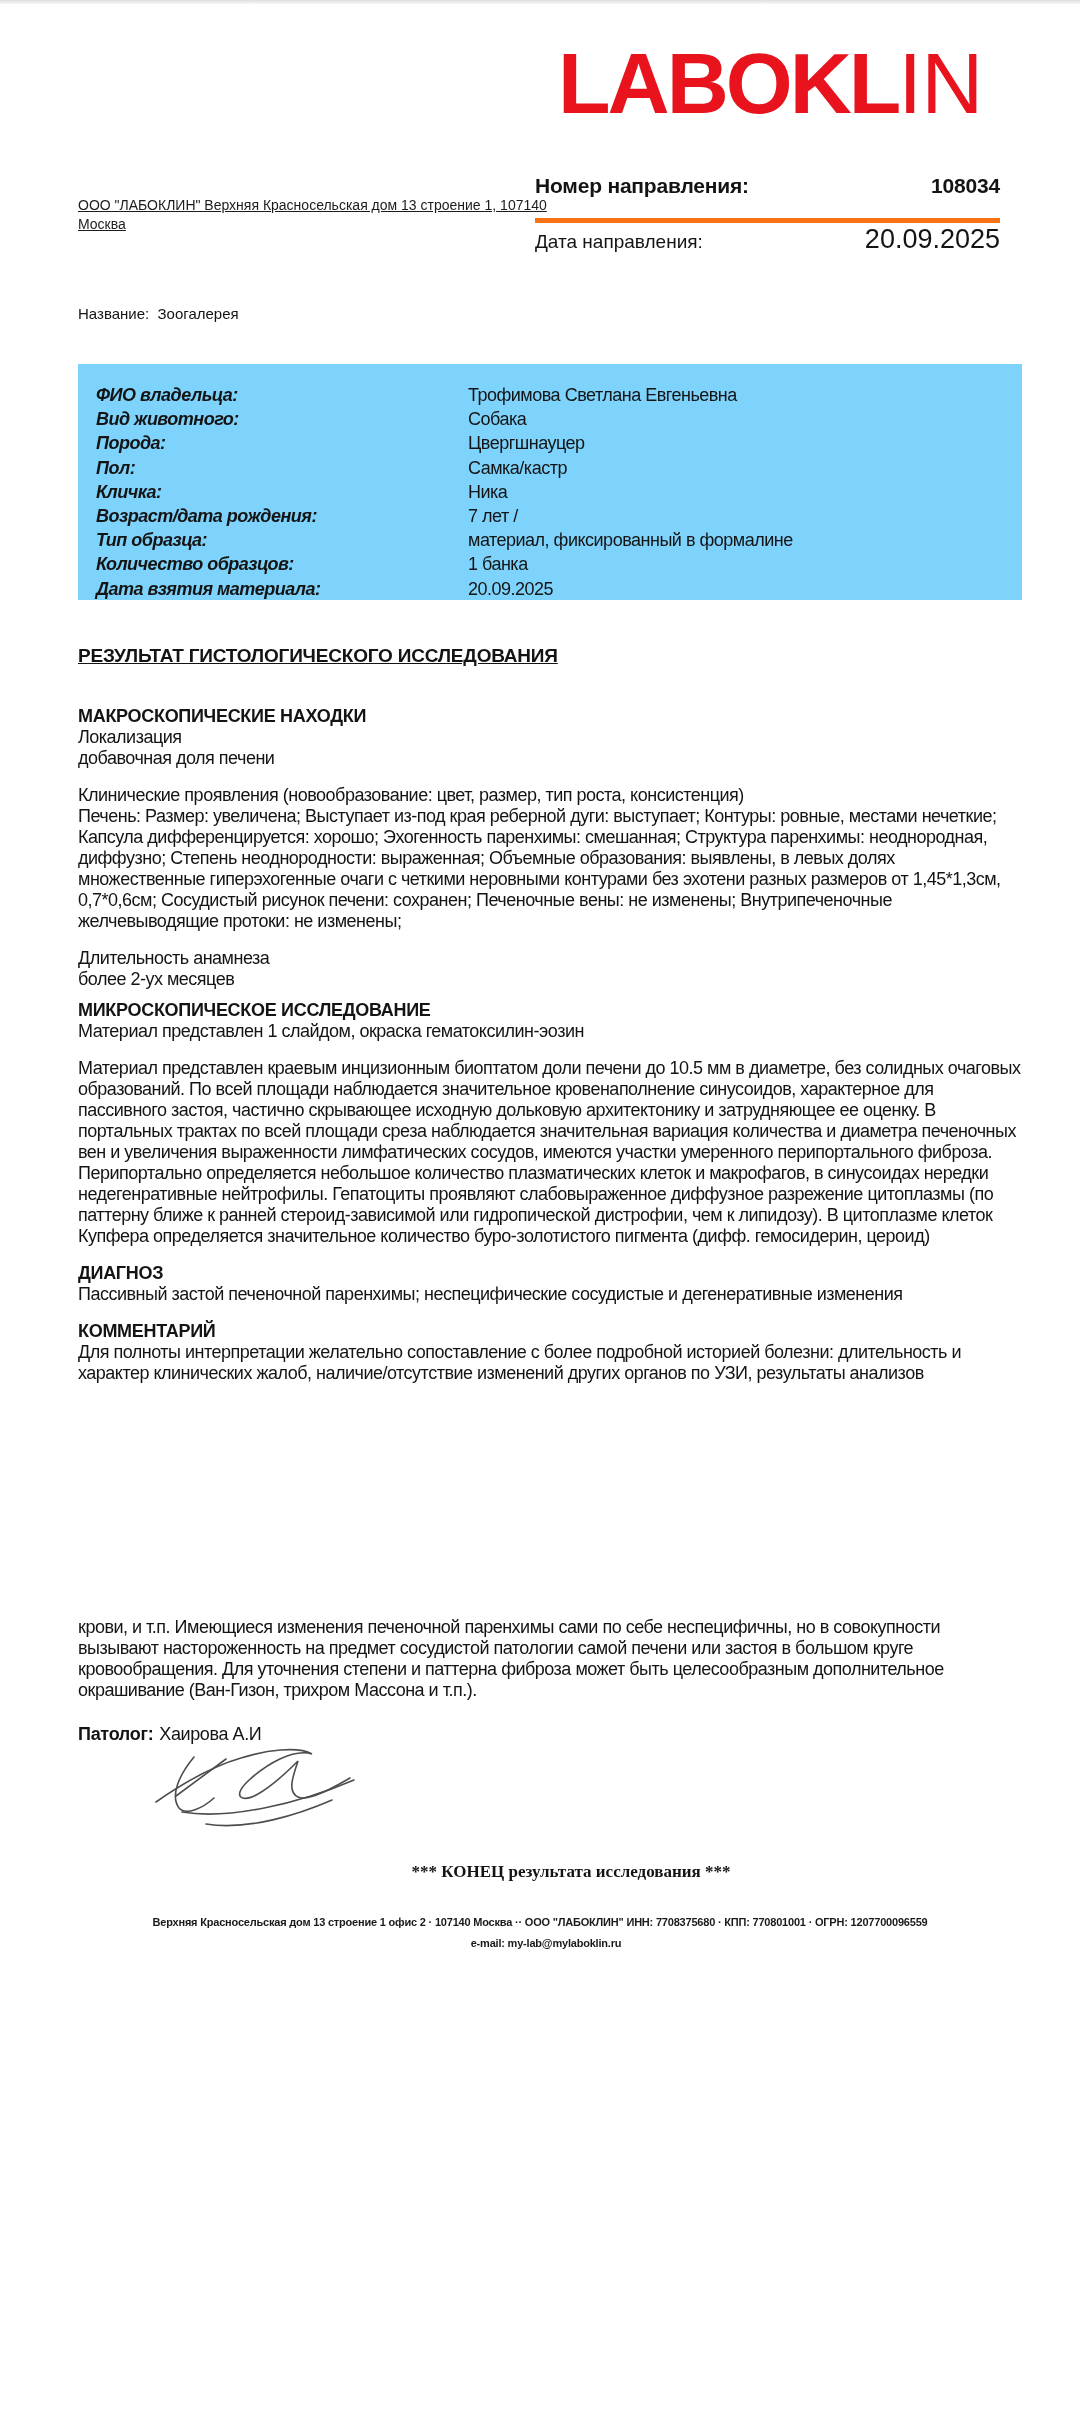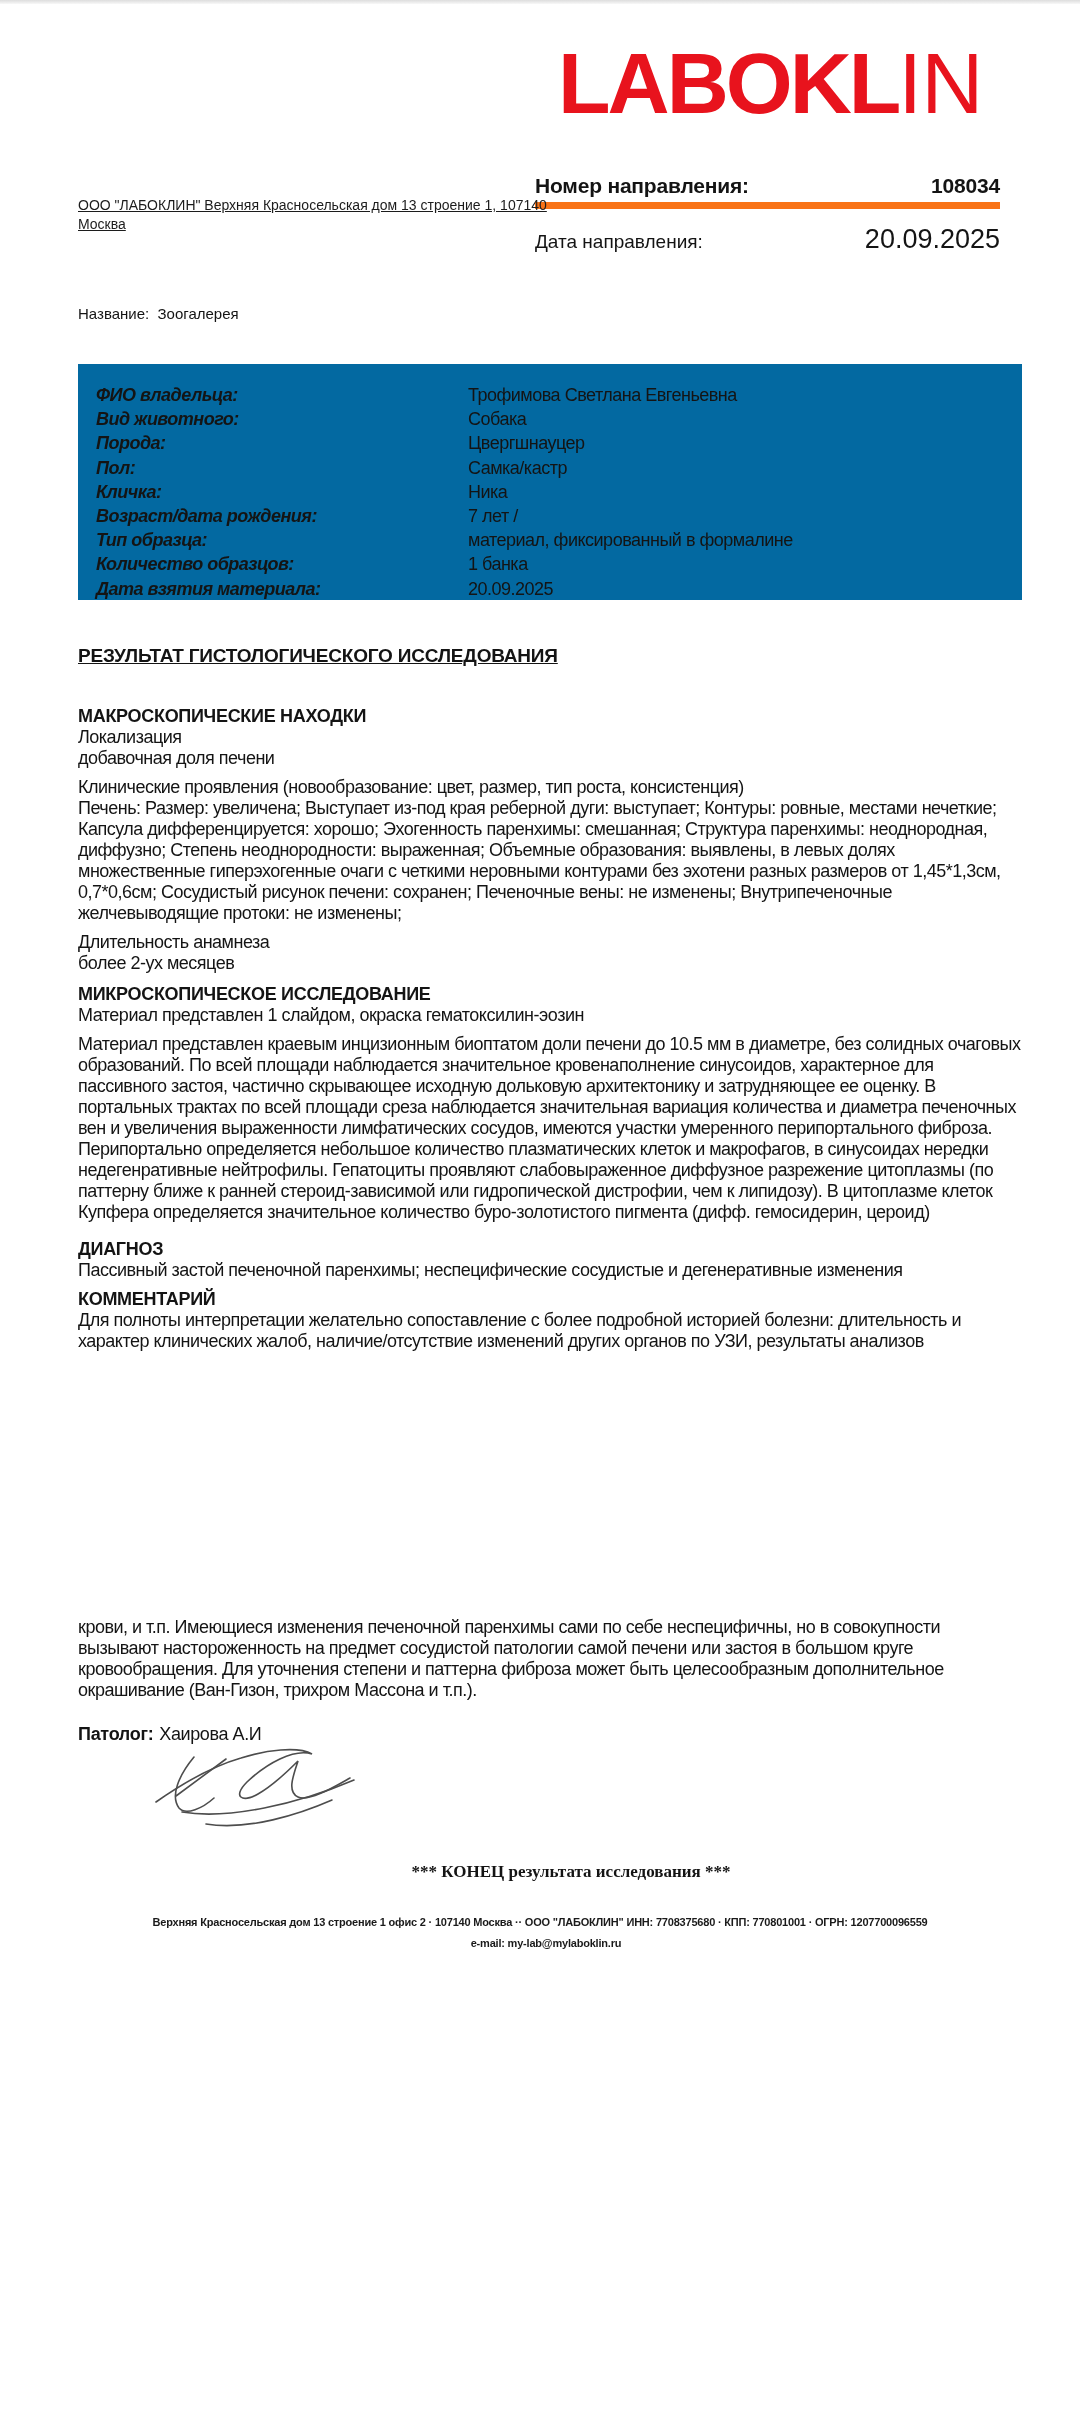--- a/index.html
+++ b/index.html
@@ -18,7 +18,7 @@
   
   .ref-number { position:absolute; top:174px; left:535px; width:465px;
     display:flex; justify-content:space-between; align-items:baseline;
-    border-bottom:7px solid #f97316; padding-bottom:4px;
+    border-bottom:5px solid #f97316; padding-bottom:20px;
     font-size:21px; font-weight:700; letter-spacing:-0.2px; }
   .ref-date { position:absolute; top:224px; left:535px; width:465px;
     display:flex; justify-content:space-between; align-items:baseline;

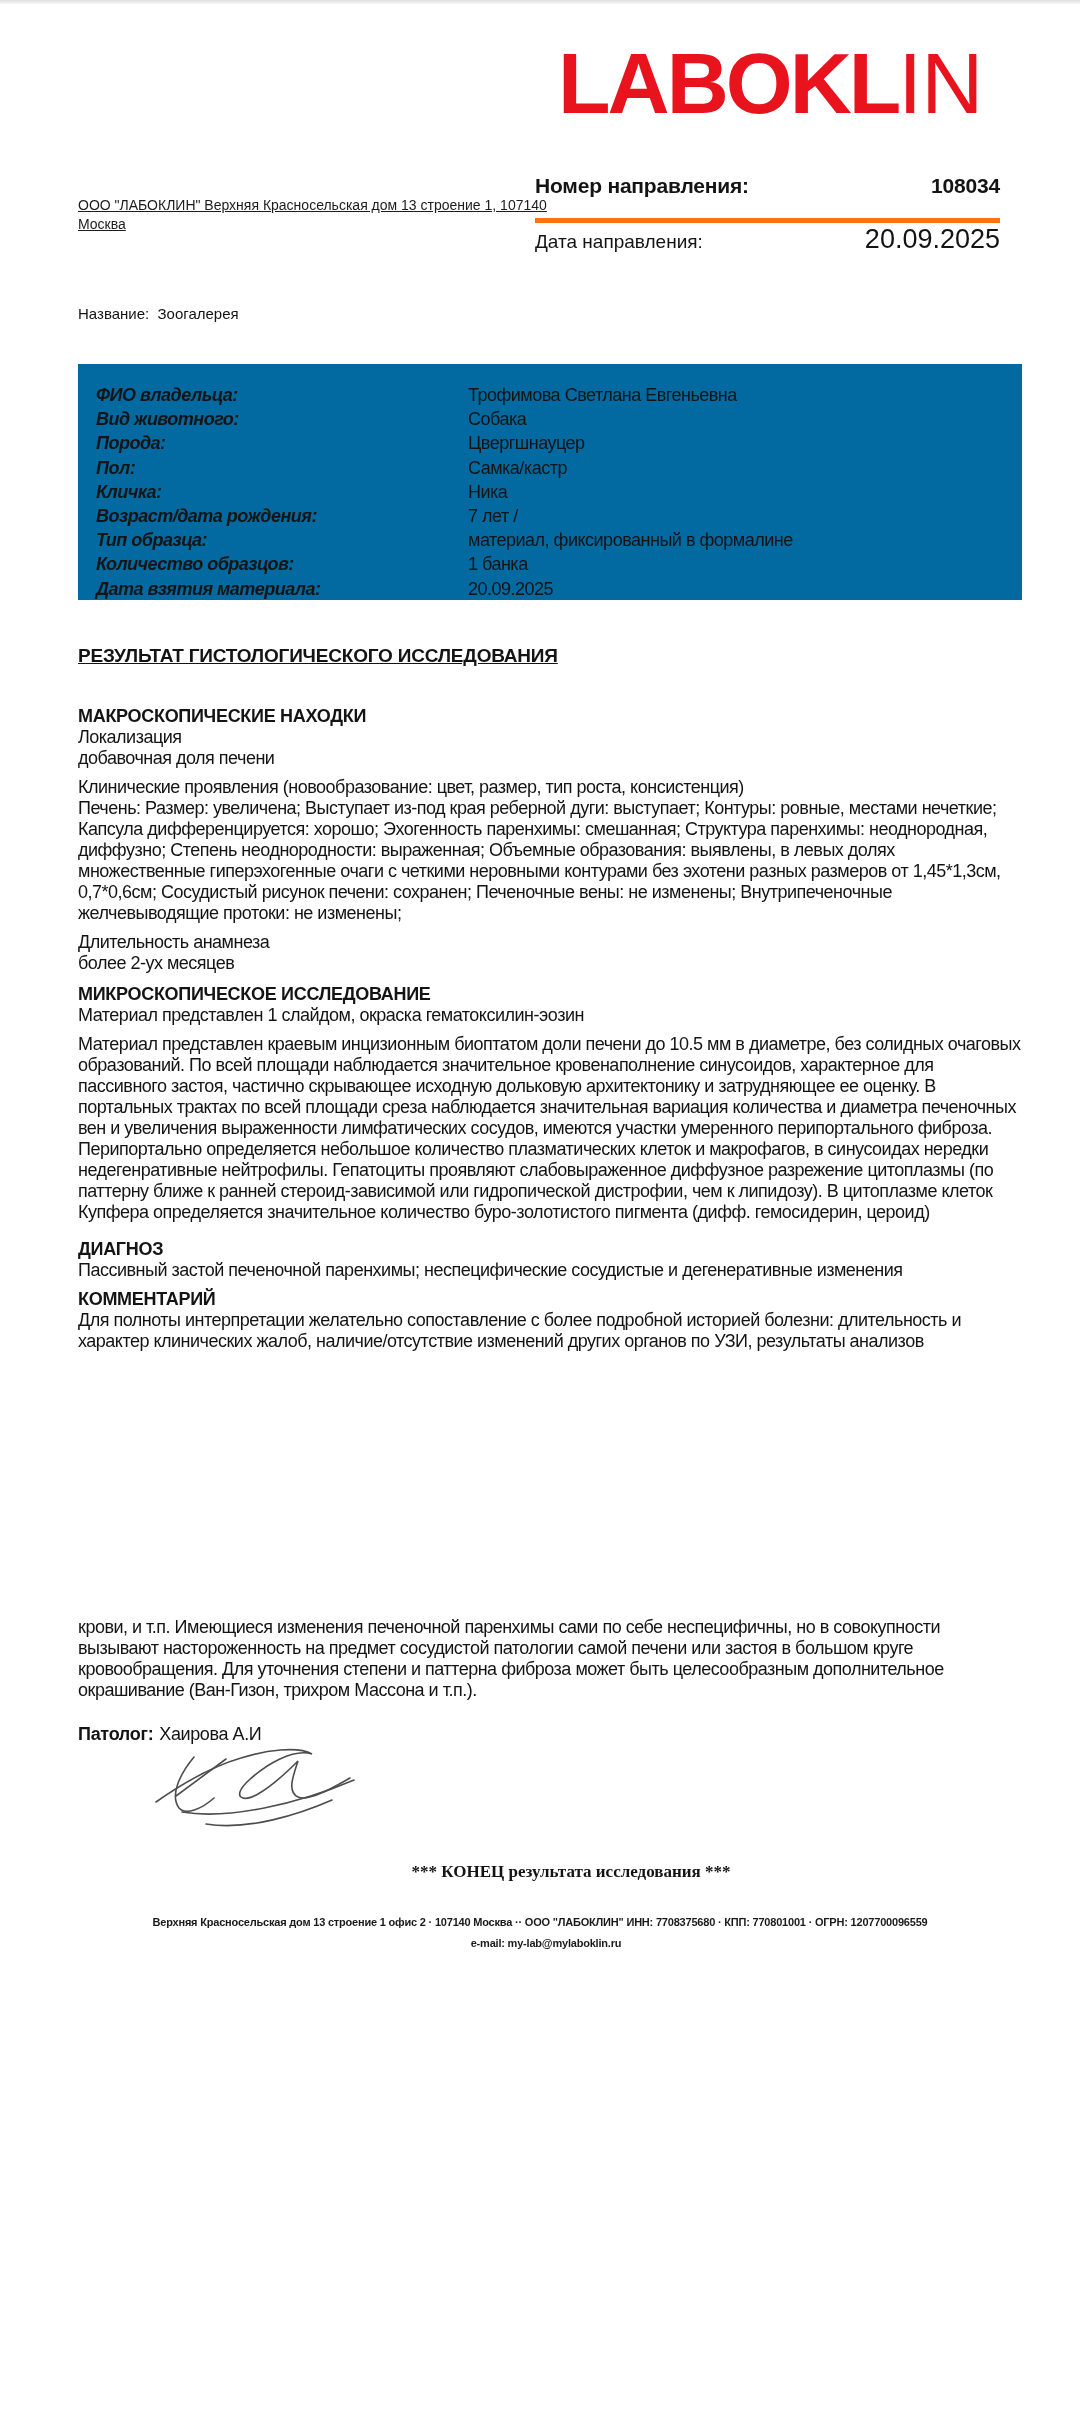--- a/index.html
+++ b/index.html
@@ -33,7 +33,7 @@
 
   
   .patient-box { position:absolute; top:364px; left:78px; width:944px; height:236px;
-    background:#0369a1; box-sizing:border-box; padding:19px 0 0 18px; }
+    background:#7dd3fc; box-sizing:border-box; padding:19px 0 0 18px; }
   .prow { display:flex; line-height:24.2px; font-size:18px; letter-spacing:-0.5px; }
   .plabel { width:350px; font-weight:700; font-style:italic; flex:none; }
   .pvalue { flex:1;margin-left:22px; }

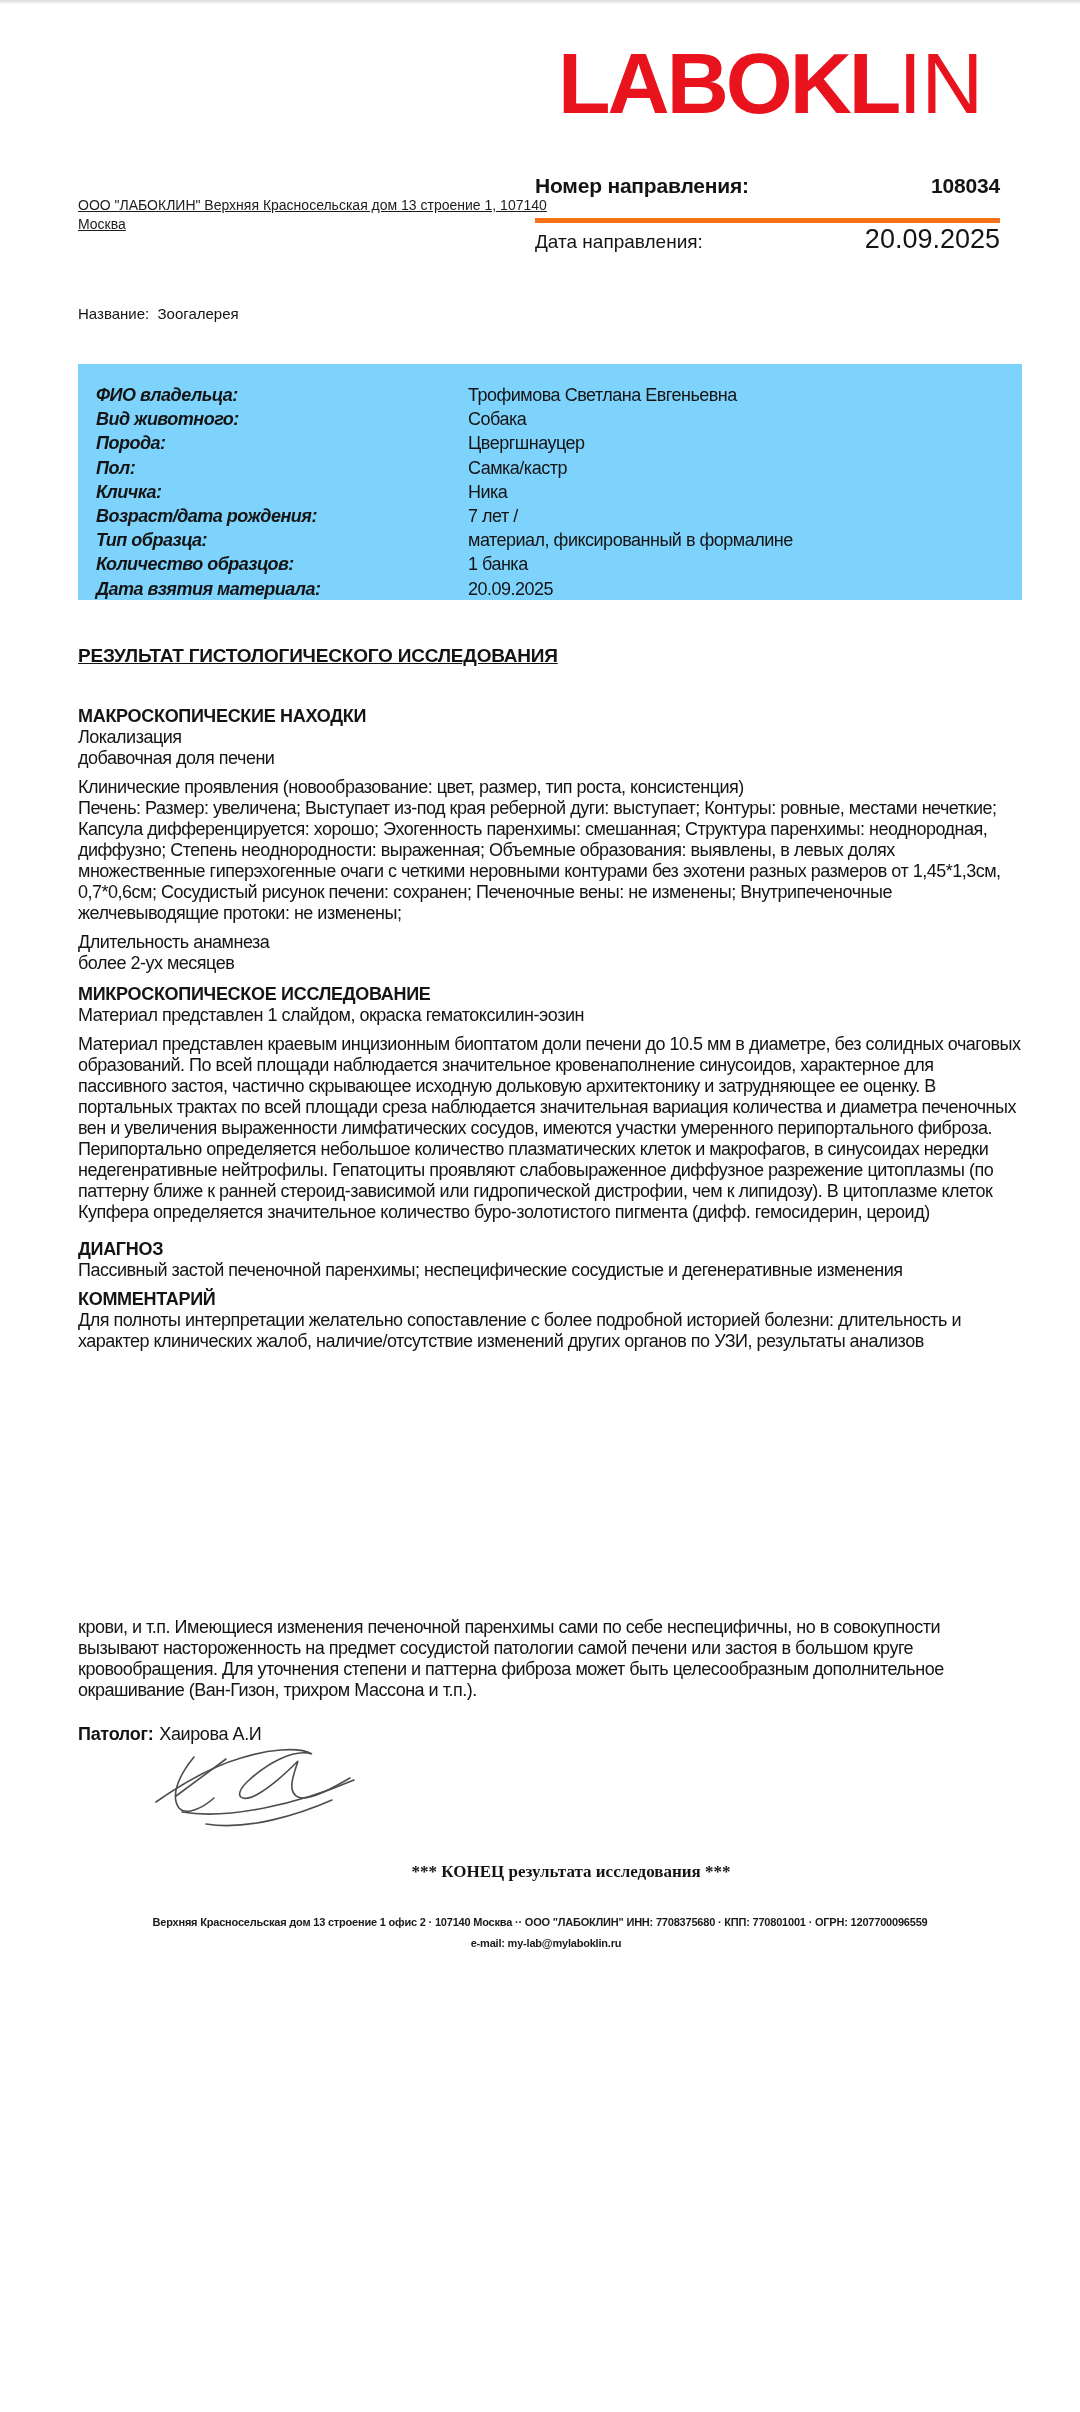--- a/index.html
+++ b/index.html
@@ -45,7 +45,7 @@
     letter-spacing:-0.2px; margin-bottom:40px; }
   .h { font-weight:700; letter-spacing:-0.3px; }
   .g1 { margin-top:16px; }
-  .gap22 { margin-top:8px; }
+  .gap22 { margin-top:16px; }
   .gap16 { margin-top:16px; }
   .gap10 { margin-top:10px; }
 

